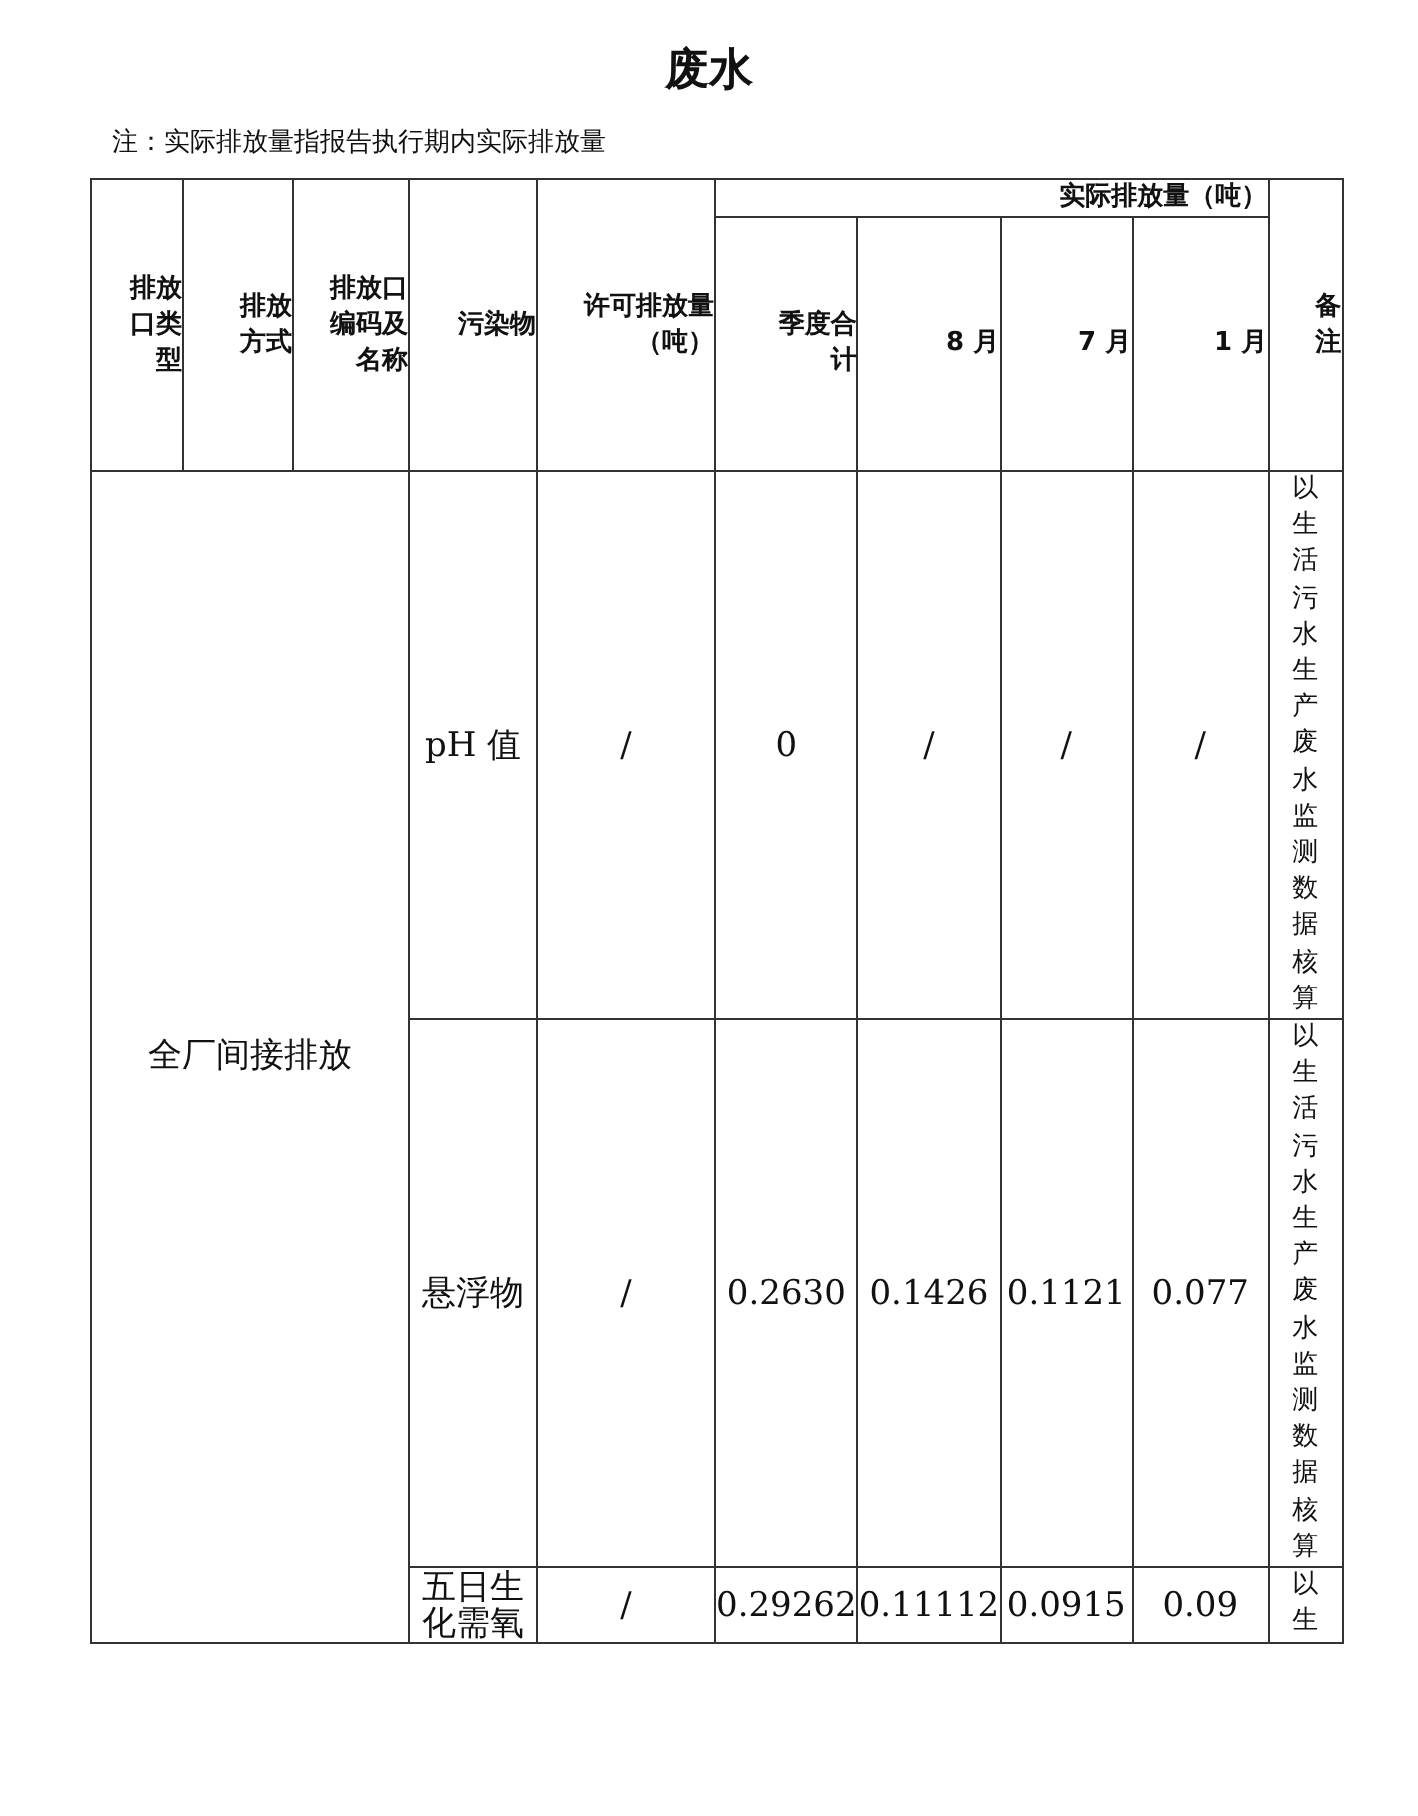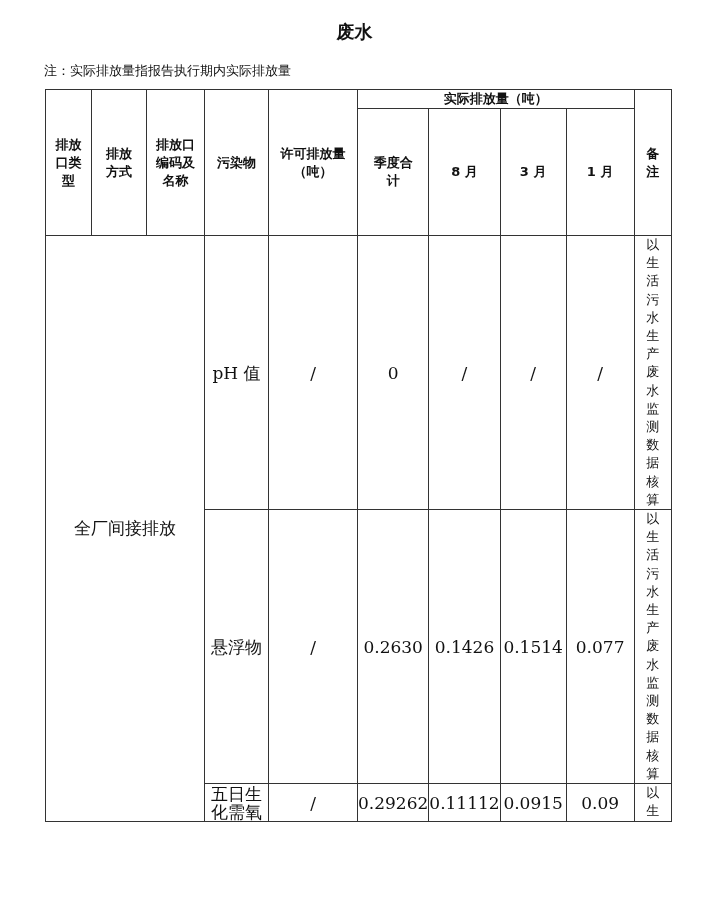--- a/index.html
+++ b/index.html
@@ -6,7 +6,7 @@
   body { width:709px; height:908px; position:relative; overflow:hidden;
          font-family:"DejaVu Serif","Liberation Serif",serif; color:#111; }
   .title { position:absolute; top:20px; left:0; width:709px; text-align:center;
-           font-family:"DejaVu Sans","Liberation Sans",sans-serif; font-weight:bold; font-size:18px; }
+           font-family:"DejaVu Sans","Liberation Sans",sans-serif; font-weight:bold; font-size:22px; }
   .note { position:absolute; top:62px; left:44px; font-size:13px;font-family:Liberation Serif, serif; }
   table { position:absolute; left:45px; top:89px; border-collapse:collapse; table-layout:fixed; }
   td { border:1px solid #333; padding:0; text-align:center; vertical-align:middle; font-size:17px; line-height:18px; }

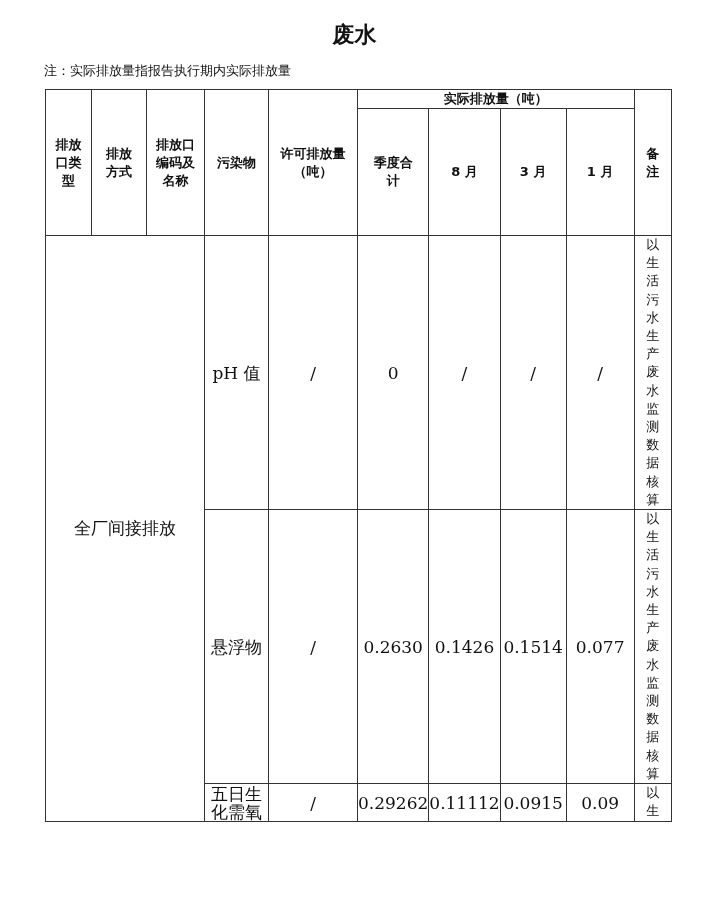--- a/index.html
+++ b/index.html
@@ -7,7 +7,7 @@
          font-family:"DejaVu Serif","Liberation Serif",serif; color:#111; }
   .title { position:absolute; top:20px; left:0; width:709px; text-align:center;
            font-family:"DejaVu Sans","Liberation Sans",sans-serif; font-weight:bold; font-size:22px; }
-  .note { position:absolute; top:62px; left:44px; font-size:13px;font-family:Liberation Serif, serif; }
+  .note { position:absolute; top:62px; left:56px; font-size:13px;font-family:Liberation Serif, serif; }
   table { position:absolute; left:45px; top:89px; border-collapse:collapse; table-layout:fixed; }
   td { border:1px solid #333; padding:0; text-align:center; vertical-align:middle; font-size:17px; line-height:18px; }
   .hd { font-family:"DejaVu Sans","Liberation Sans",sans-serif; font-weight:bold; font-size:13px; }

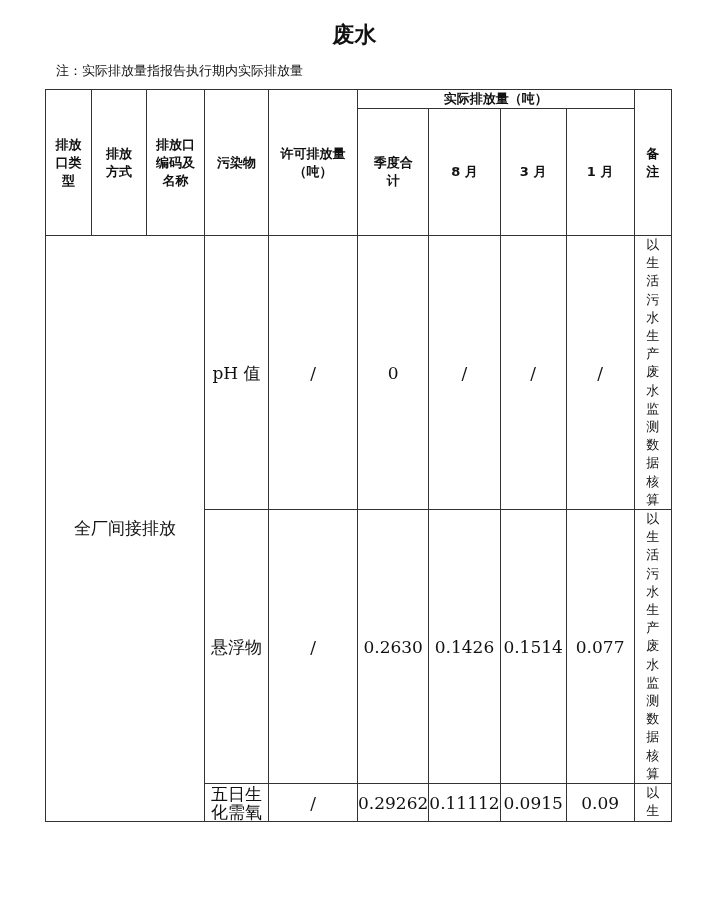--- a/index.html
+++ b/index.html
@@ -10,7 +10,7 @@
   .note { position:absolute; top:62px; left:56px; font-size:13px;font-family:Liberation Serif, serif; }
   table { position:absolute; left:45px; top:89px; border-collapse:collapse; table-layout:fixed; }
   td { border:1px solid #333; padding:0; text-align:center; vertical-align:middle; font-size:17px; line-height:18px; }
-  .hd { font-family:"DejaVu Sans","Liberation Sans",sans-serif; font-weight:bold; font-size:13px; }
+  .hd { font-family:"DejaVu Sans","Liberation Sans",sans-serif; font-weight:bold; font-size:13px;text-align:right; }
   .remark { line-height:18.2px; vertical-align:top; font-size:13px; padding-top:0; }
   .remark span { display:block; }
 </style>

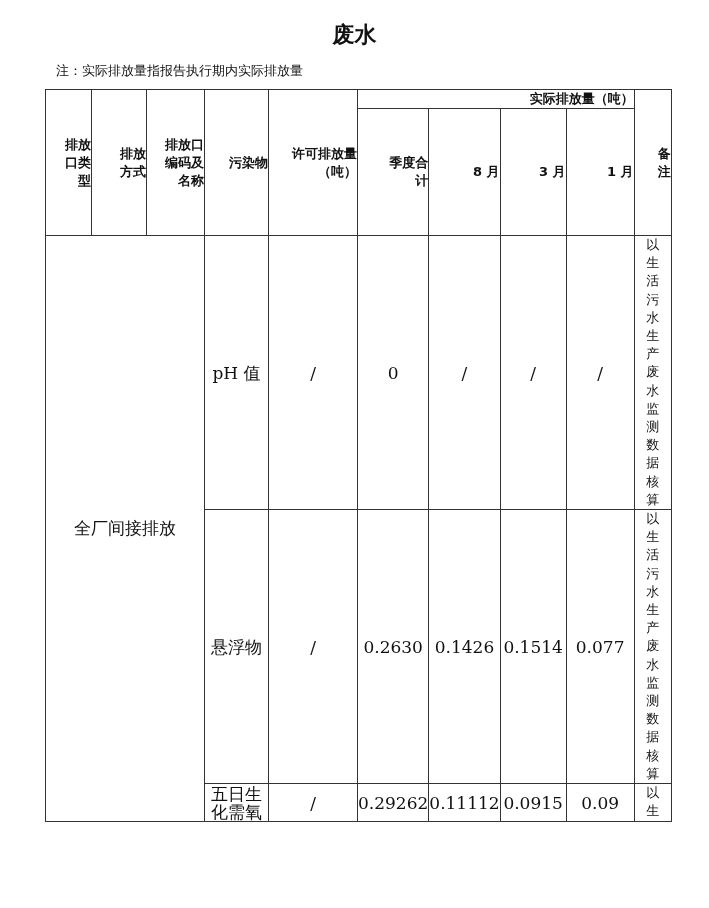--- a/index.html
+++ b/index.html
@@ -54,7 +54,7 @@
     <td class="hd"><span style="white-space:pre-line">季度合
 计</span></td>
     <td class="hd"><span>8 月</span></td>
-    <td class="hd"><span>3 月</span></td>
+    <td class="hd"><span>7 月</span></td>
     <td class="hd"><span>1 月</span></td>
   </tr>
 

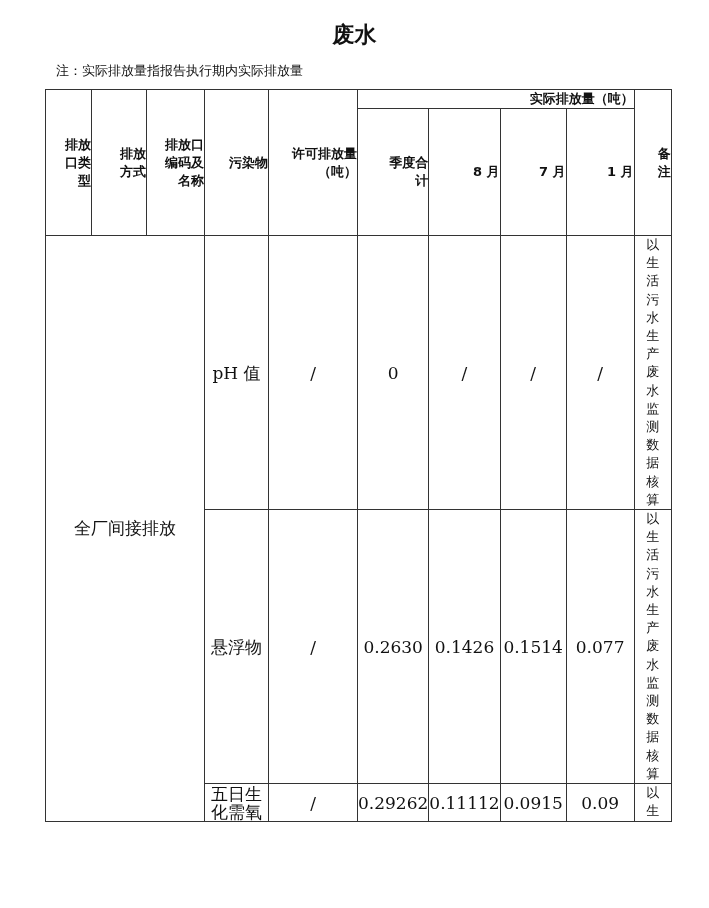--- a/index.html
+++ b/index.html
@@ -94,7 +94,7 @@
     <td><span>/</span></td>
     <td><span>0.2630</span></td>
     <td><span>0.1426</span></td>
-    <td><span>0.1514</span></td>
+    <td><span>0.1121</span></td>
     <td><span>0.077</span></td>
     <td class="remark">
           <div class="vt">

